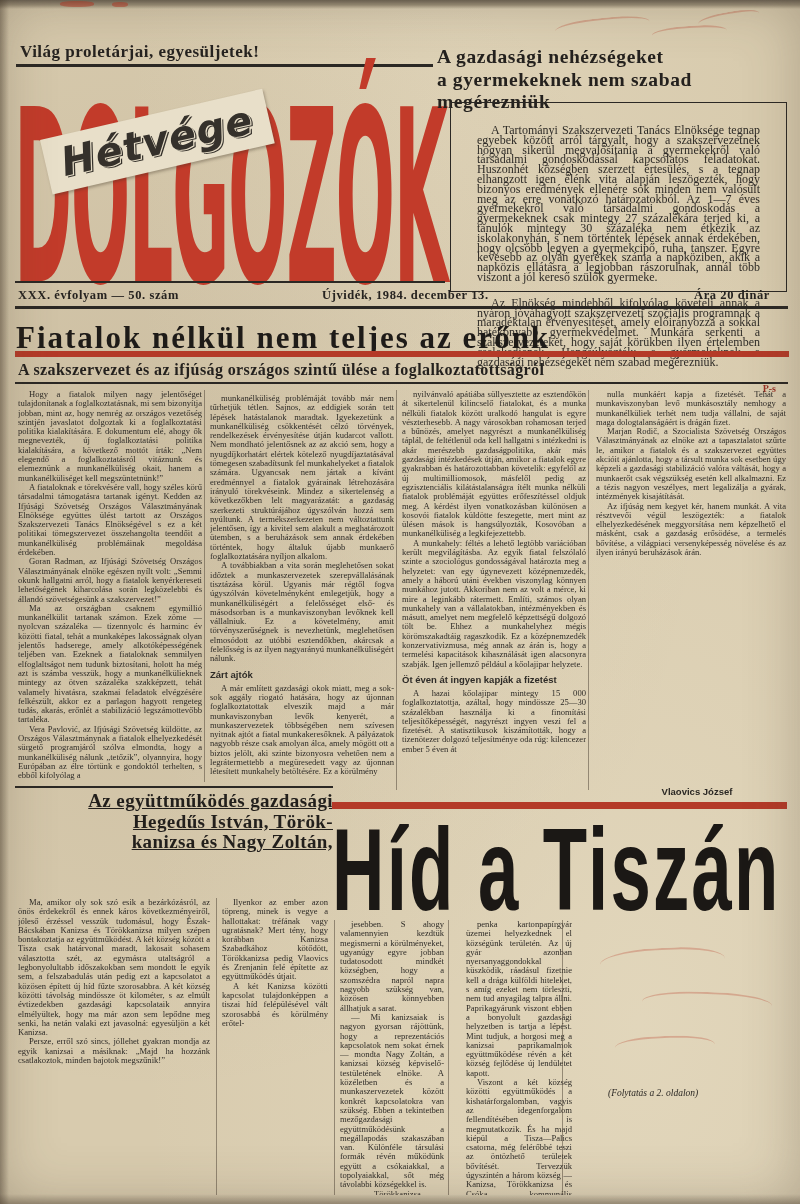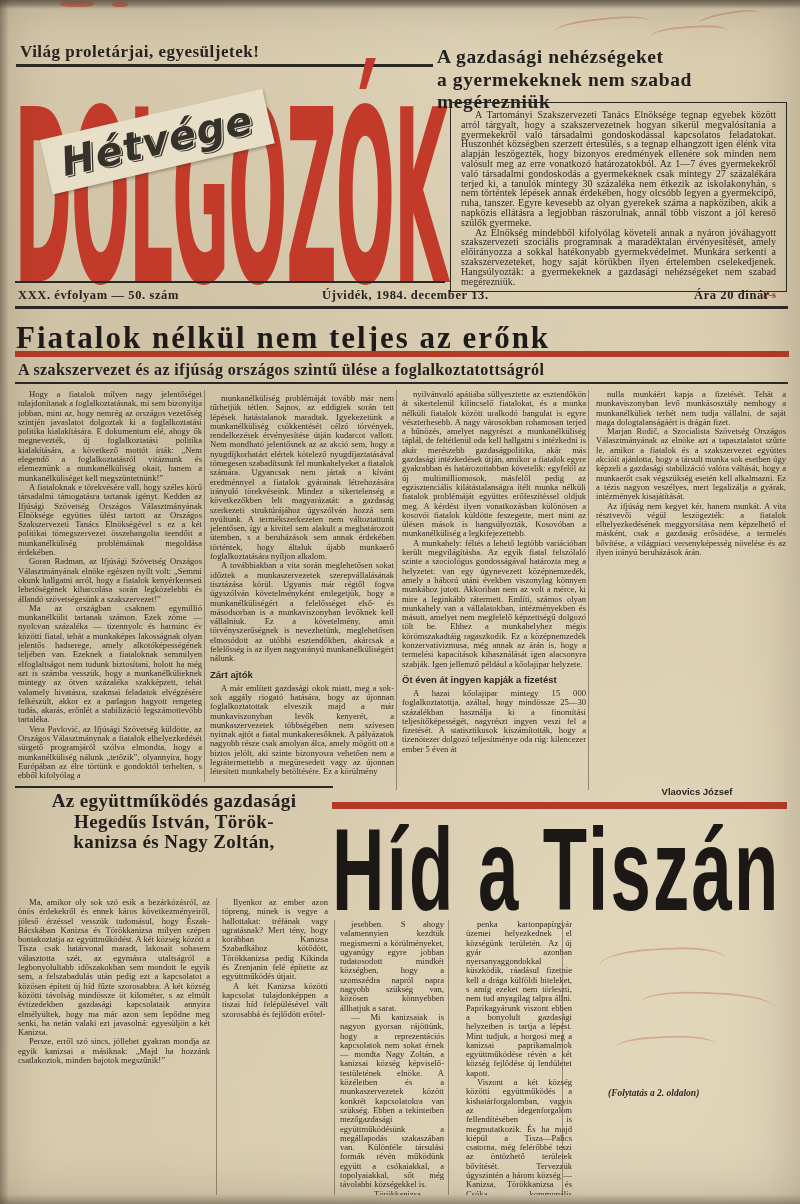--- a/index.html
+++ b/index.html
@@ -33,7 +33,7 @@
                line-height:22.5px;letter-spacing:.6px;color:#24211e;}
   #tr-box{left:450px;top:102px;width:337px;height:190px;border:1.3px solid #2b2824;
           box-sizing:border-box;padding:7px 10px 4px;}
-  #tr-box p{margin:0;text-indent:14px;font-size:10px;line-height:9.8px;
+  #tr-box p{margin:16px;text-indent:14px;font-size:12px;line-height:9.8px;
             text-align:justify;color:#2e2b27;}
   #tr-sign{text-align:right;font-weight:700;font-size:10px;color:#993326;margin-top:3px;}
   

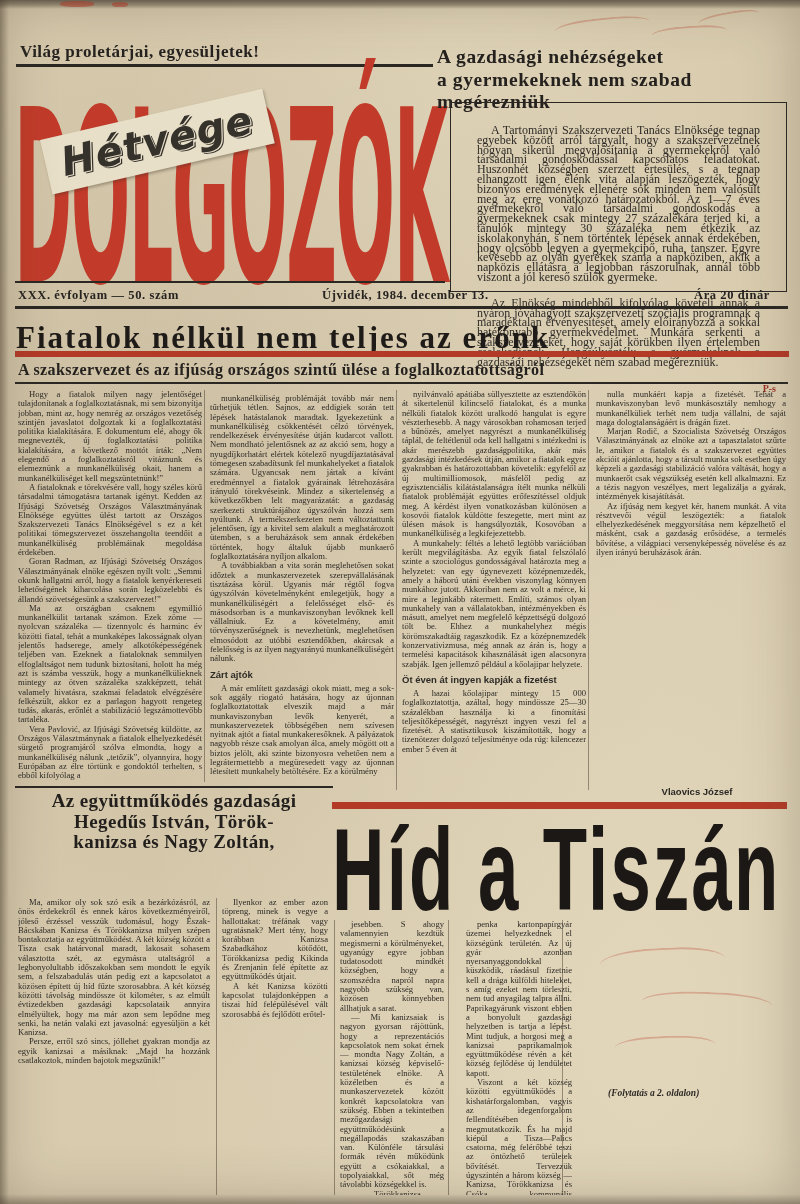--- a/index.html
+++ b/index.html
@@ -51,8 +51,8 @@
   #main-sign{left:612px;top:786px;width:170px;text-align:center;font-family:"Liberation Sans",sans-serif;
              font-weight:700;font-size:9.5px;color:#2b2824;}
   
-  #kicker{left:15px;top:791px;width:318px;text-align:center;font-weight:700;
-          font-size:19px;line-height:20.5px;letter-spacing:.4px;color:#221f1c;}
+  #kicker{left:15px;top:791px;width:318px;text-align:right;font-weight:700;
+          font-size:19px;line-height:20.5px;letter-spacing:.4px;color:#221f1c;text-decoration:underline;}
   
   #bridge-headline{left:332px;top:810px;font-family:"Liberation Sans",sans-serif;
                    font-weight:700;font-size:66px;line-height:66px;letter-spacing:2px;

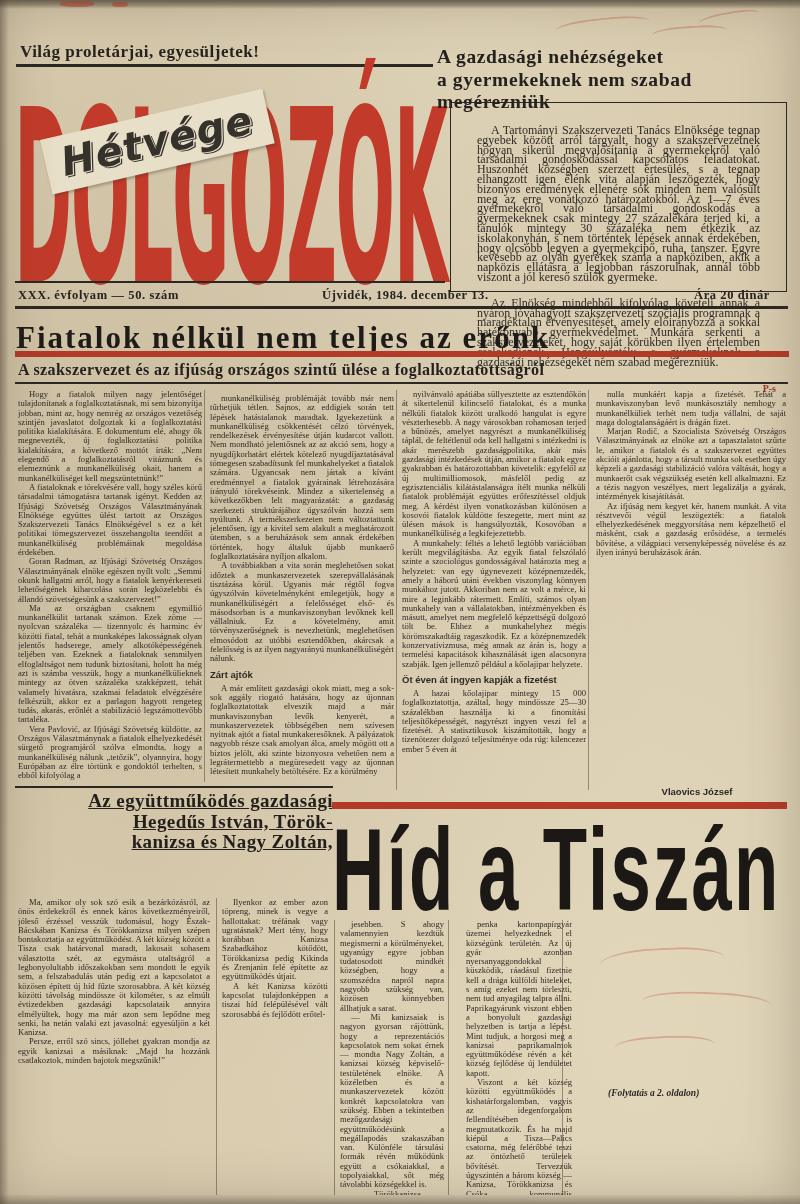--- a/index.html
+++ b/index.html
@@ -160,7 +160,7 @@
   <div class="rule-v" style="left:216px;top:898px;height:297px;"></div>
 
   <div class="col" style="left:222px;top:898px;width:106px;height:297px;">
-    <p>Ilyenkor az ember azon töpreng, minek is vegye a hallottakat: tréfának vagy ugratásnak? Mert tény, hogy korábban Kanizsa Szabadkához kötődött, Törökkanizsa pedig Kikinda és Zrenjanin felé építette az együttműködés útjait.</p>
+    <p>Ilyenkor az ember azon töpreng, minek is vegye a hallottakat: tréfának vagy ugratásnak? Mert tény, hogy korábban Kanizsa Szabadkához kötődött, Törökkanizsa pedig Vlaovics és Zrenjanin felé építette az együttműködés útjait.</p>
     <p>A két Kanizsa közötti kapcsolat tulajdonképpen a tiszai híd felépülésével vált szorosabbá és fejlődött erőtel-</p>
   </div>
   <div class="rule-v" style="left:334px;top:920px;height:275px;"></div>

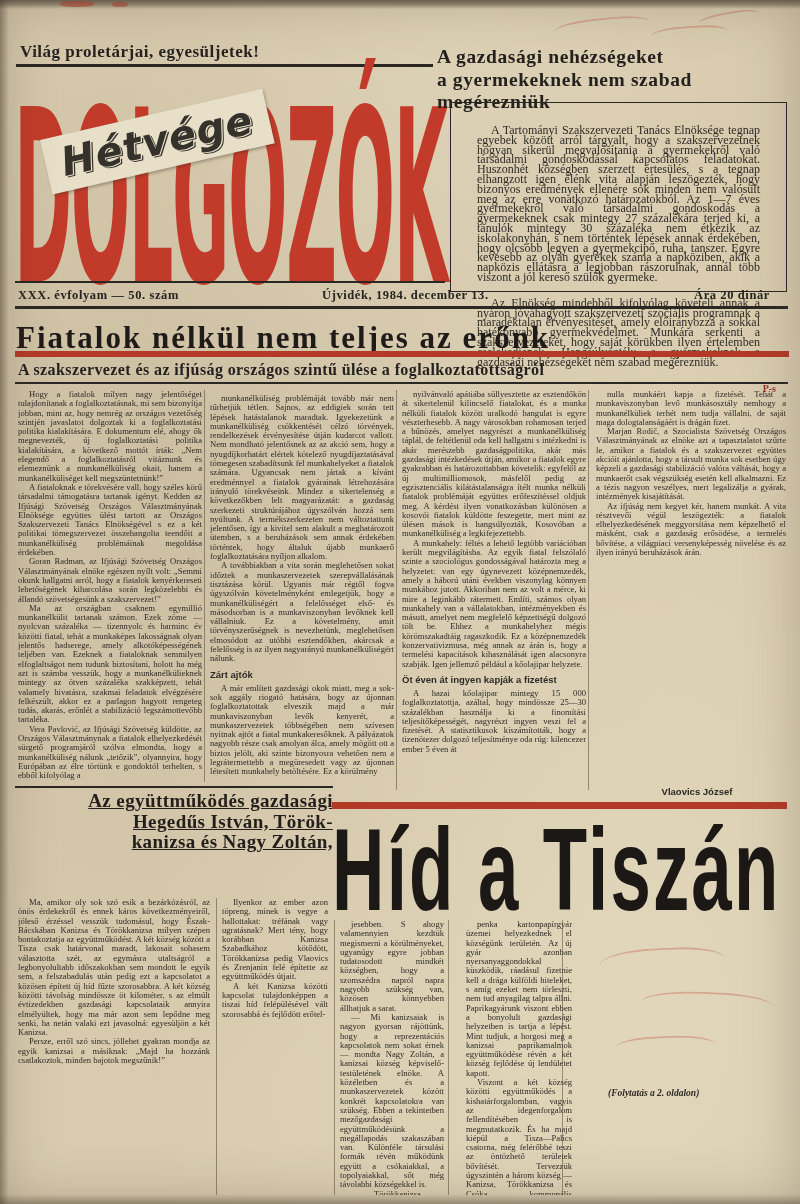--- a/index.html
+++ b/index.html
@@ -161,7 +161,7 @@
 
   <div class="col" style="left:222px;top:898px;width:106px;height:297px;">
     <p>Ilyenkor az ember azon töpreng, minek is vegye a hallottakat: tréfának vagy ugratásnak? Mert tény, hogy korábban Kanizsa Szabadkához kötődött, Törökkanizsa pedig Vlaovics és Zrenjanin felé építette az együttműködés útjait.</p>
-    <p>A két Kanizsa közötti kapcsolat tulajdonképpen a tiszai híd felépülésével vált szorosabbá és fejlődött erőtel-</p>
+    <p>A két Kanizsa közötti kapcsolat tulajdonképpen a tiszai híd felépülésével vált szorosabbá és körülmény erőtel-</p>
   </div>
   <div class="rule-v" style="left:334px;top:920px;height:275px;"></div>
 

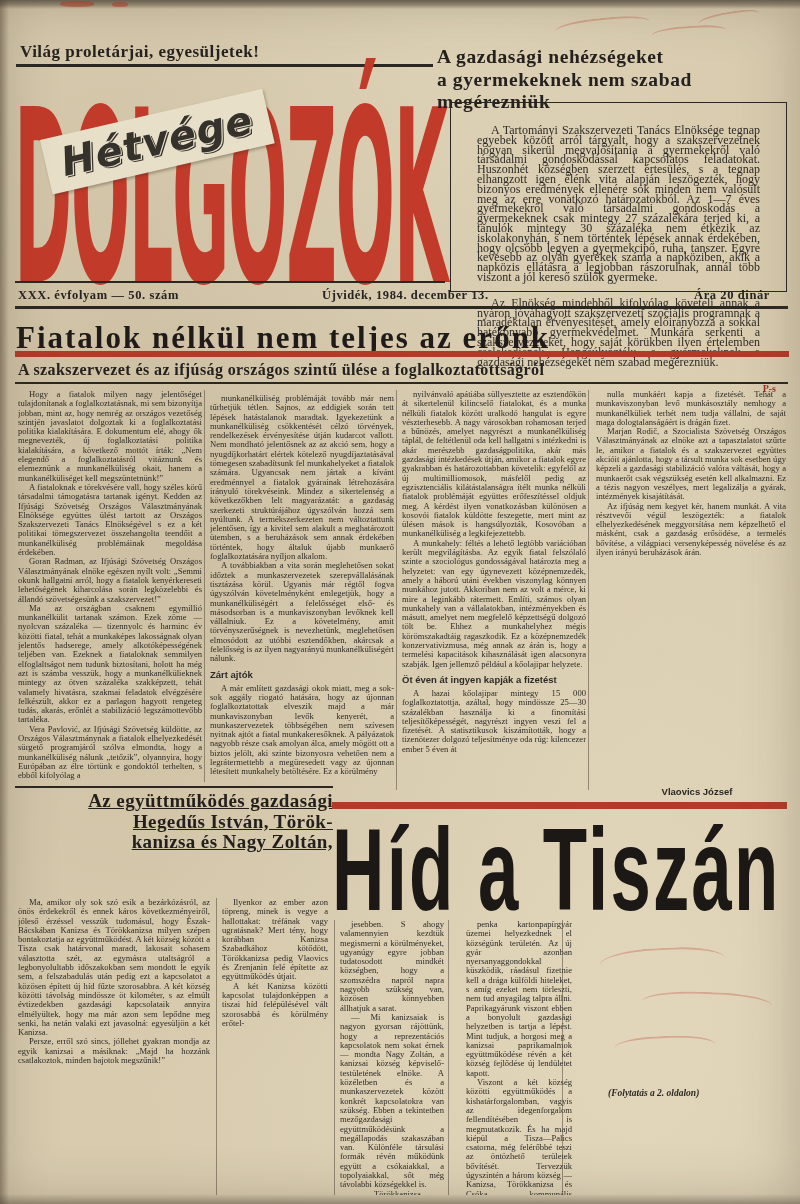--- a/index.html
+++ b/index.html
@@ -57,7 +57,7 @@
   #bridge-headline{left:332px;top:810px;font-family:"Liberation Sans",sans-serif;
                    font-weight:700;font-size:66px;line-height:66px;letter-spacing:2px;
                    color:#1b1815;transform:scale(1.10,1.78);transform-origin:left top;white-space:nowrap;}
-  #continuation{left:608px;top:1088px;font-style:italic;font-weight:700;font-size:9.5px;color:#2b2824;}
+  #continuation{left:608px;top:1088px;font-style:italic;font-weight:400;font-size:9.5px;color:#2b2824;}
   
   #top-band{left:0;top:0;width:800px;height:9px;
             background:linear-gradient(180deg,#6e6455,#9b8f78 55%,rgba(155,143,120,0));}

